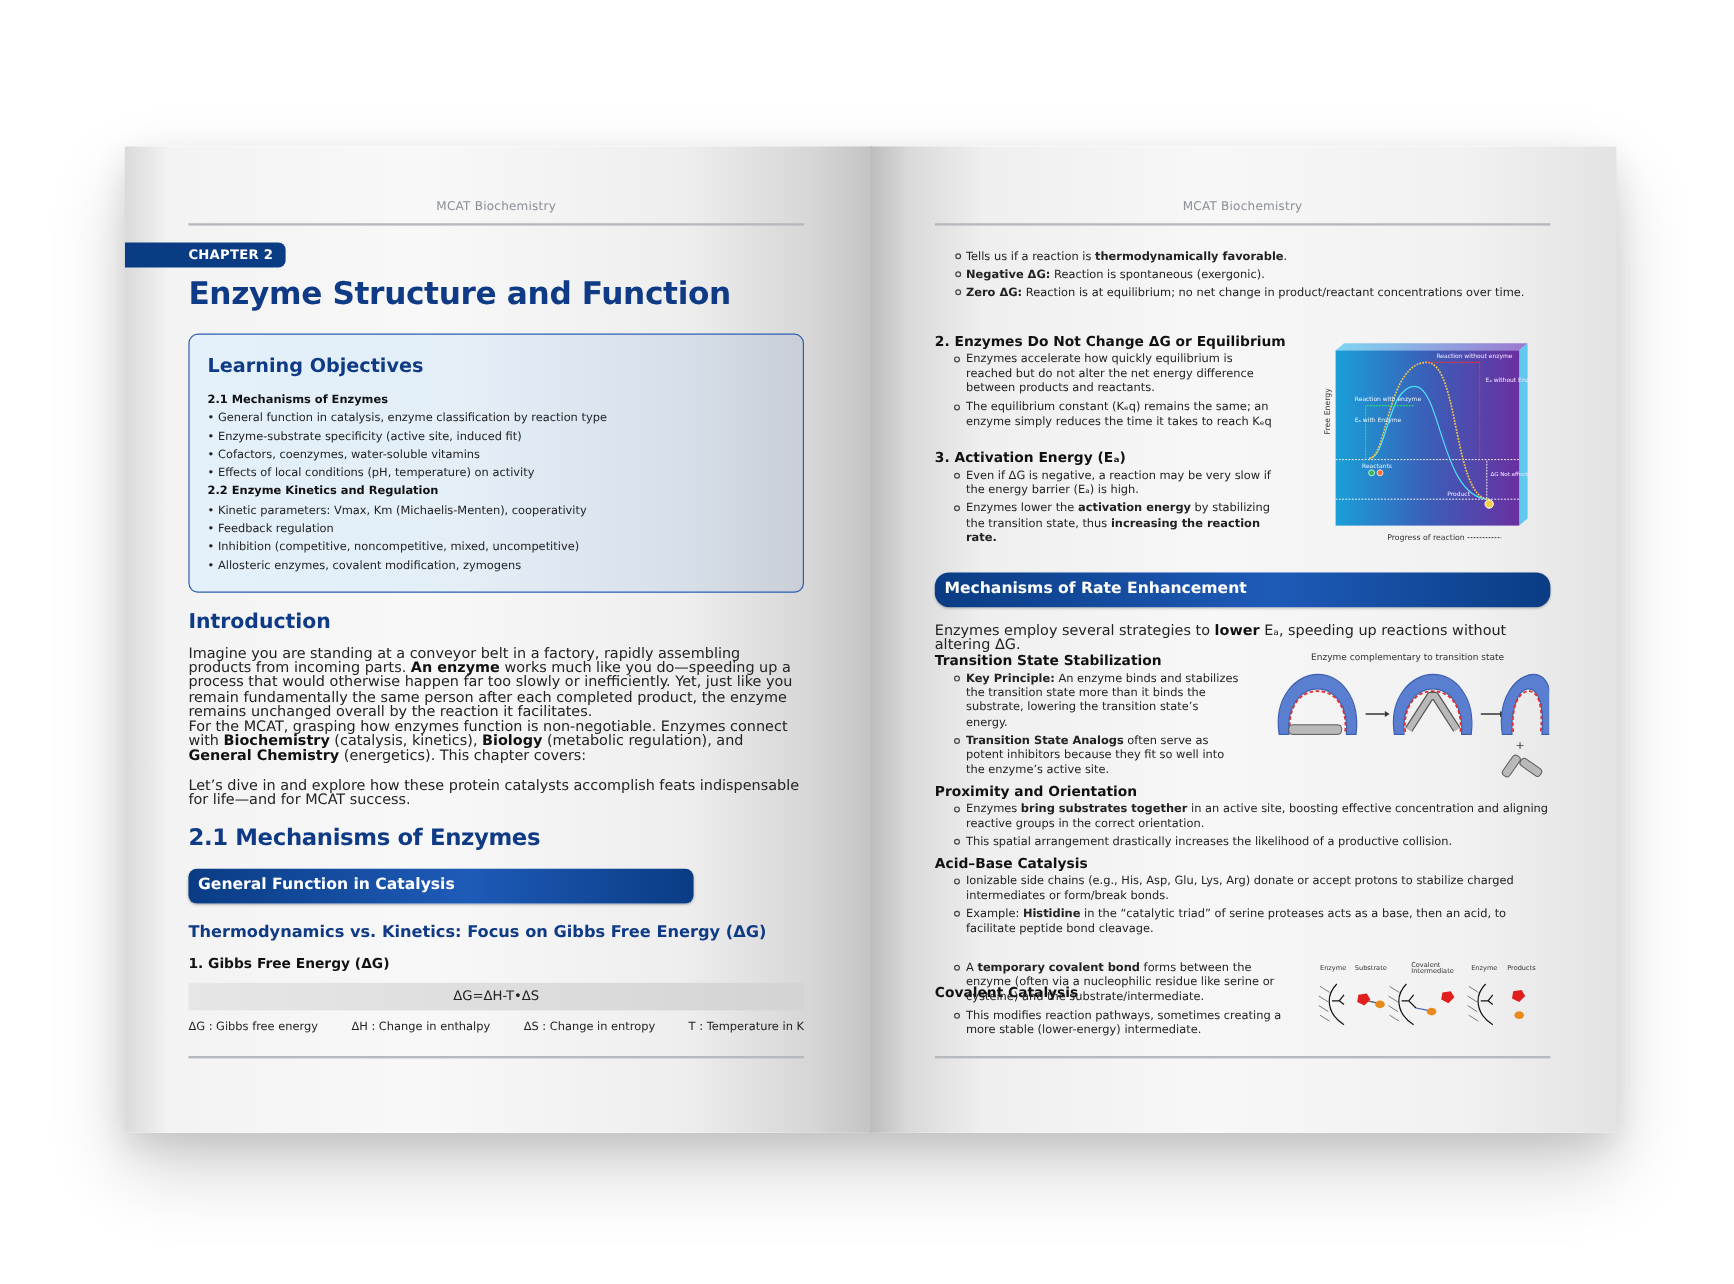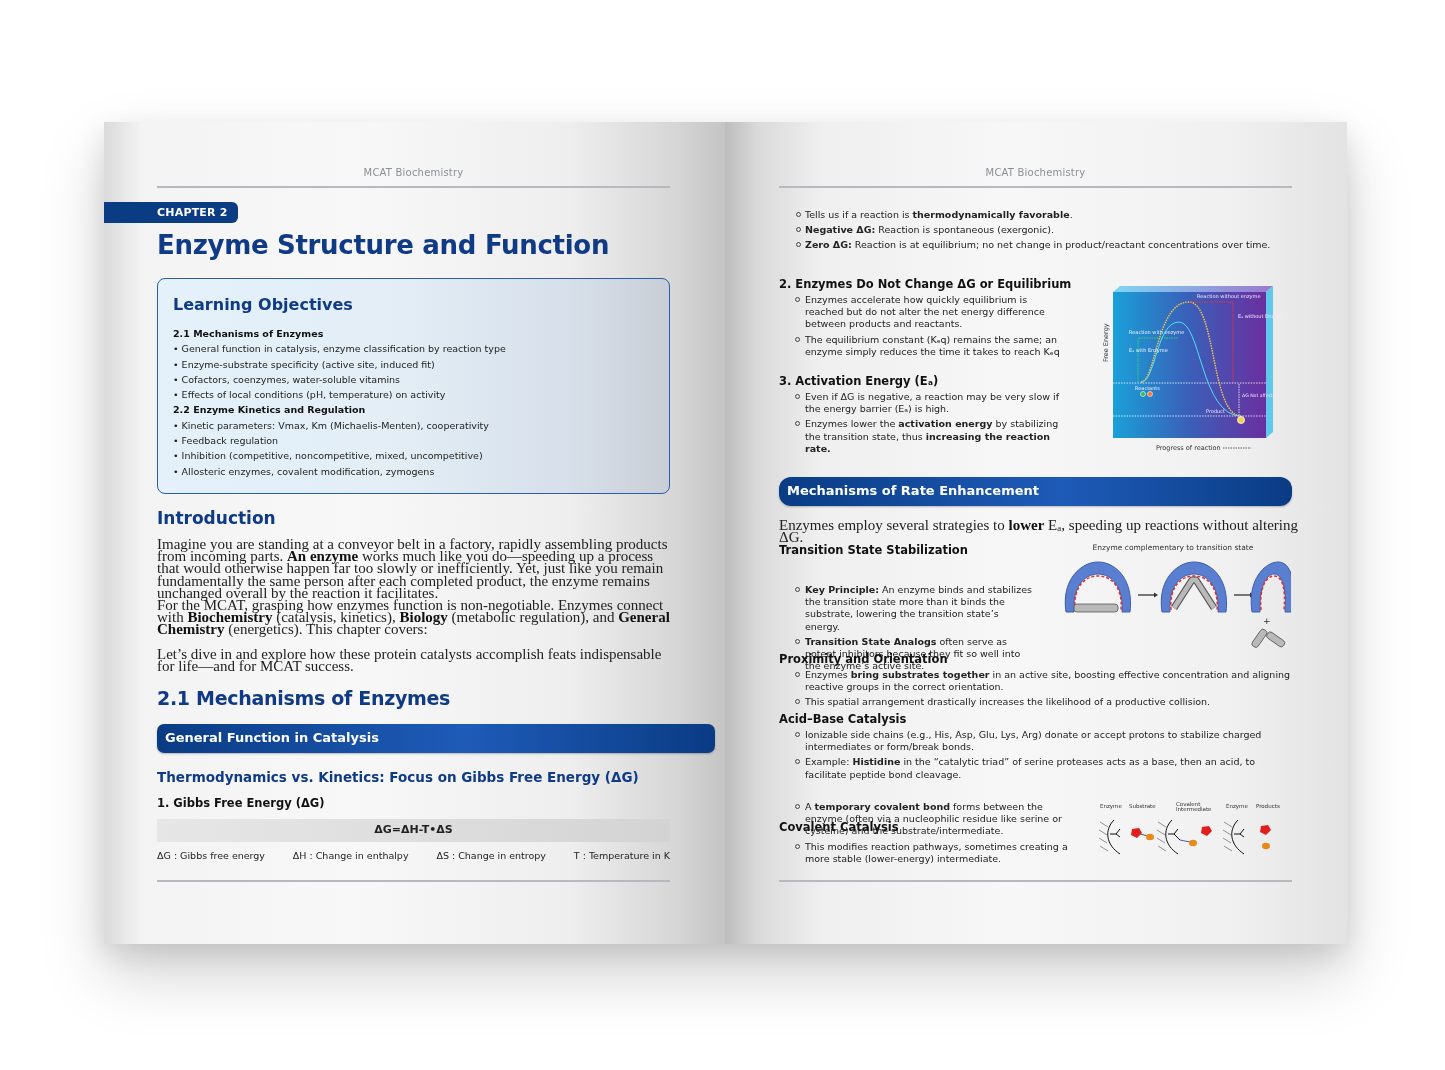--- a/index.html
+++ b/index.html
@@ -47,7 +47,7 @@
   .lo-item { font-size: 9.5px; color: #222; line-height: 15.3px; }
 
   .h-intro { position: absolute; left: 53px; top: 386px; font-size: 17px; font-weight: bold; color: #0f3a85; }
-  .para { position: absolute; left: 53px; width: 515px; font-size: 15px; line-height: 12.2px; color: #222; font-family: Liberation Serif, serif; }
+  .para { position: absolute; left: 53px; width: 515px; font-size: 12px; line-height: 12.2px; color: #222; }
   .para b { color: #111; }
   .h-section { position: absolute; left: 53px; top: 565px; font-size: 19px; font-weight: bold; color: #0f3a85; letter-spacing: -0.3px; }
   .banner {

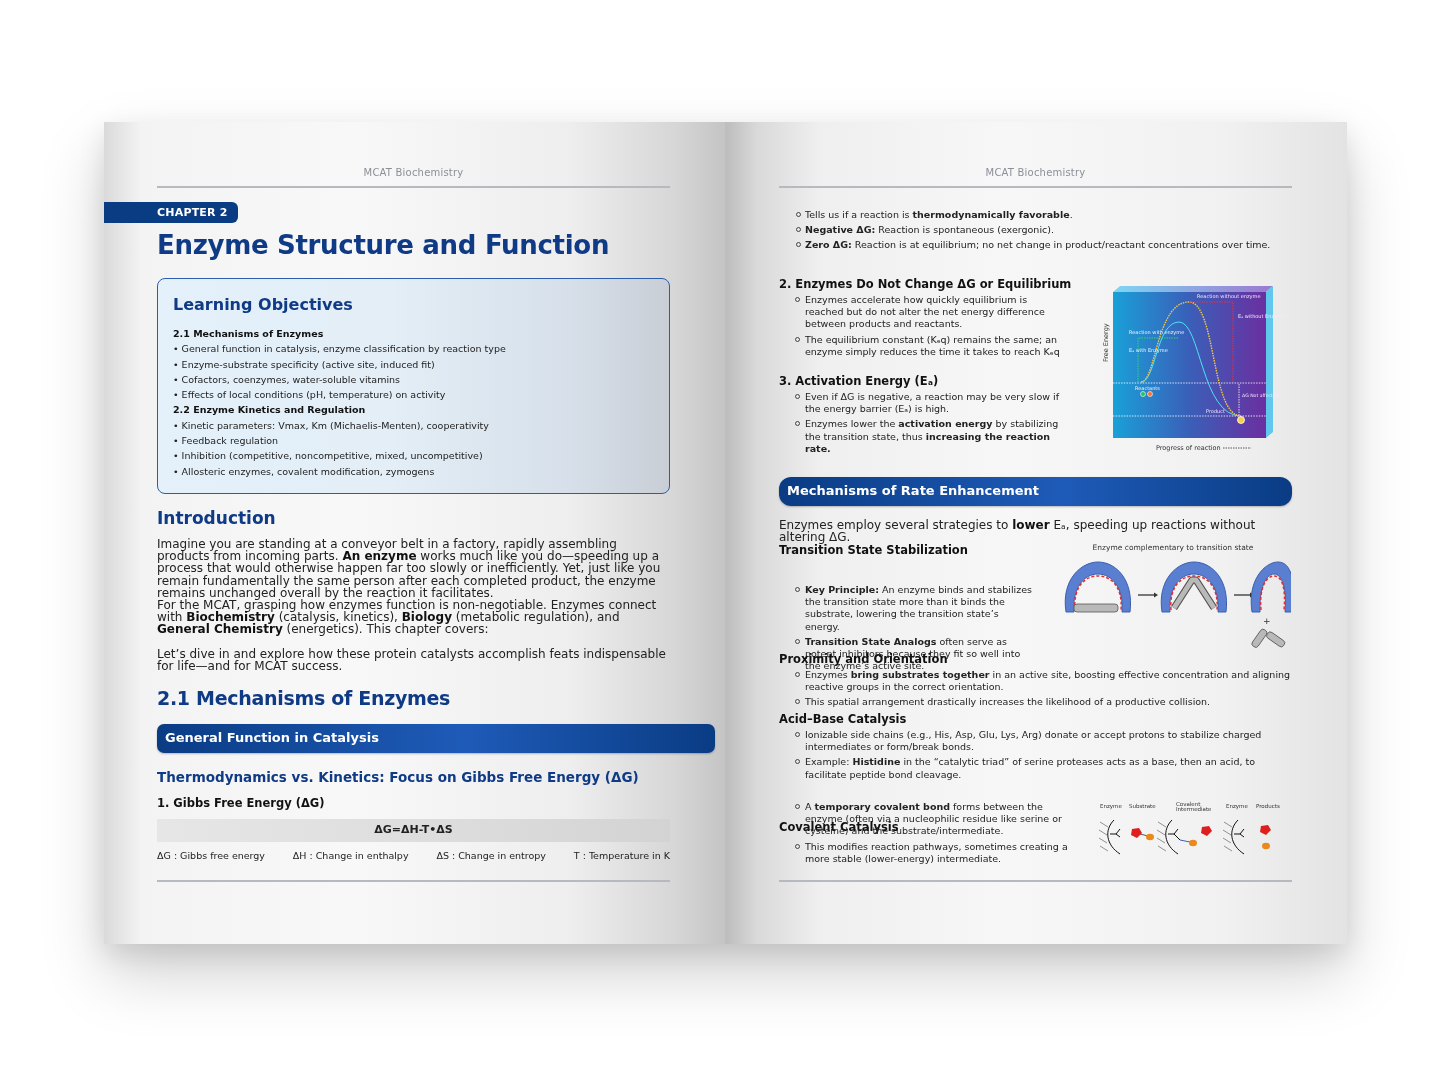--- a/index.html
+++ b/index.html
@@ -191,7 +191,7 @@
   <p class="para" style="top:397px; left:53px; width:520px;"><span>Enzymes employ several strategies to </span><b>lower</b><span> Eₐ, speeding up reactions without altering ΔG.</span></p>
 
   <div class="rh" style="top:421px;">Transition State Stabilization</div>
-  <ul class="blist" style="top:438px; width:240px;margin-top:24px;">
+  <ul class="blist" style="top:438px; width:240px;">
     <li><span class="bul"></span><b>Key Principle:</b><span> An enzyme binds and stabilizes the transition state more than it binds the substrate, lowering the transition state’s energy.</span></li>
     <li><span class="bul"></span><b>Transition State Analogs</b><span> often serve as potent inhibitors because they fit so well into the enzyme’s active site.</span></li>
   </ul>

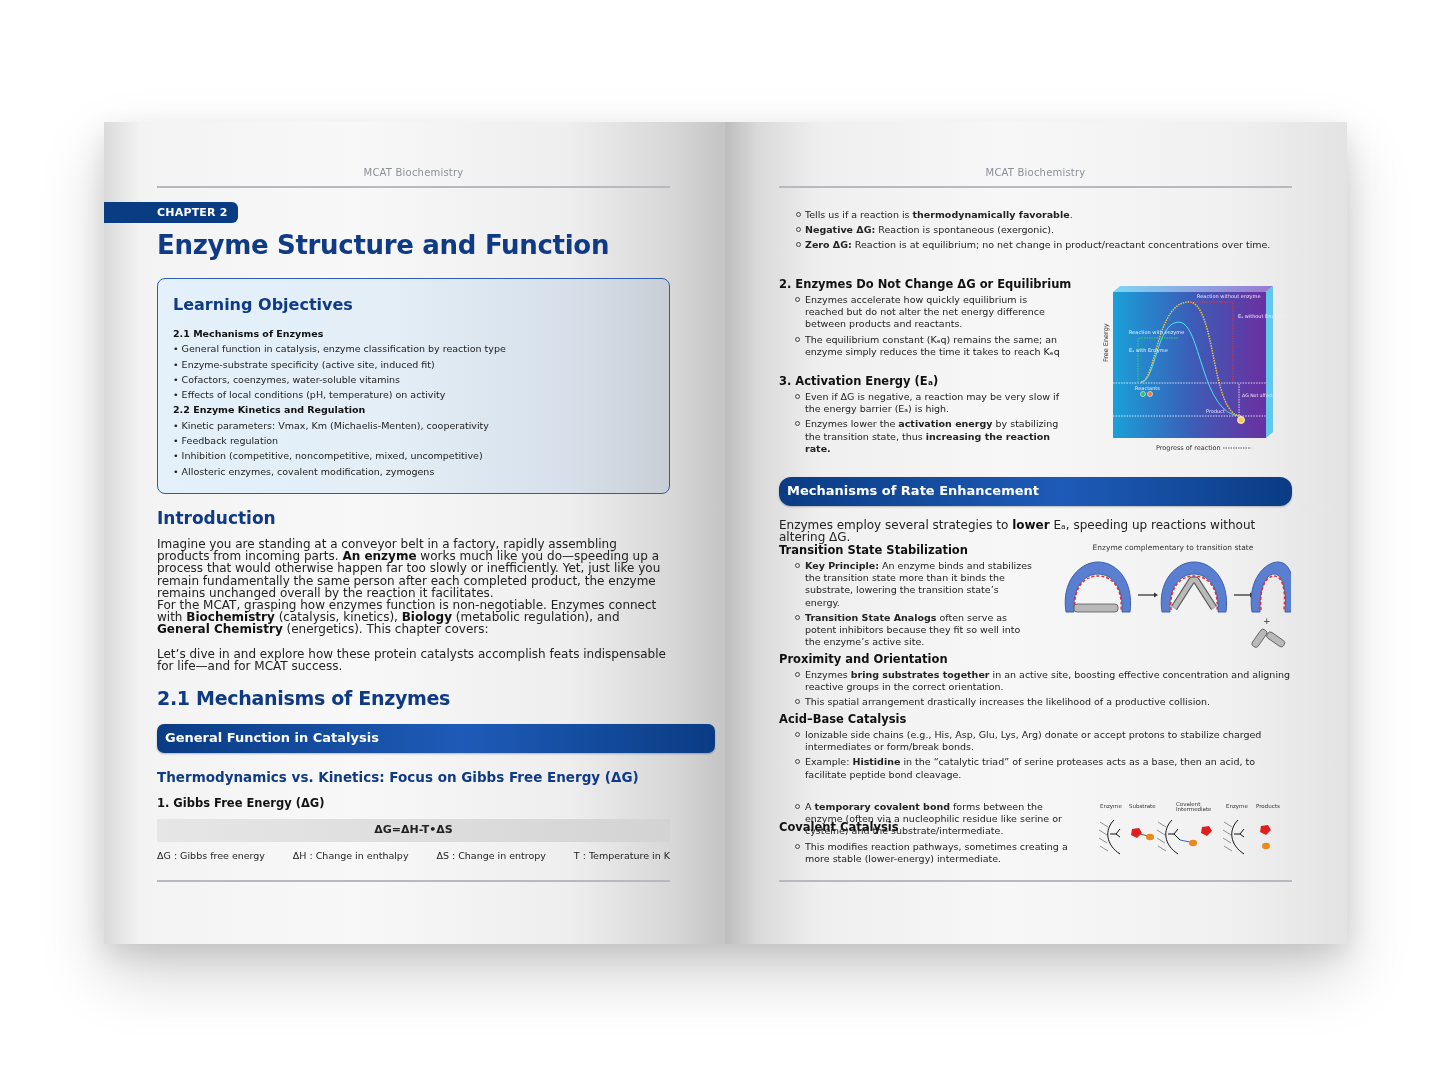--- a/index.html
+++ b/index.html
@@ -56,7 +56,7 @@
     color: #fff; font-weight: bold; font-size: 13px; padding: 6px 8px;
     box-shadow: 0 1px 2px rgba(0,0,0,0.25);
   }
-  .page-left .banner { left: 53px; top: 602px; width: 558px; }
+  .page-left .banner { left: 53px; top: 602px; width: 421px; }
   .page-right .banner { left: 53px; top: 355px; width: 513px; border-radius: 12px; }
   .h-thermo { position: absolute; left: 53px; top: 647px; font-size: 13.5px; font-weight: bold; color: #0f3a85; }
   .h-gibbs { position: absolute; left: 53px; top: 674px; font-size: 11.5px; font-weight: bold; color: #111; }

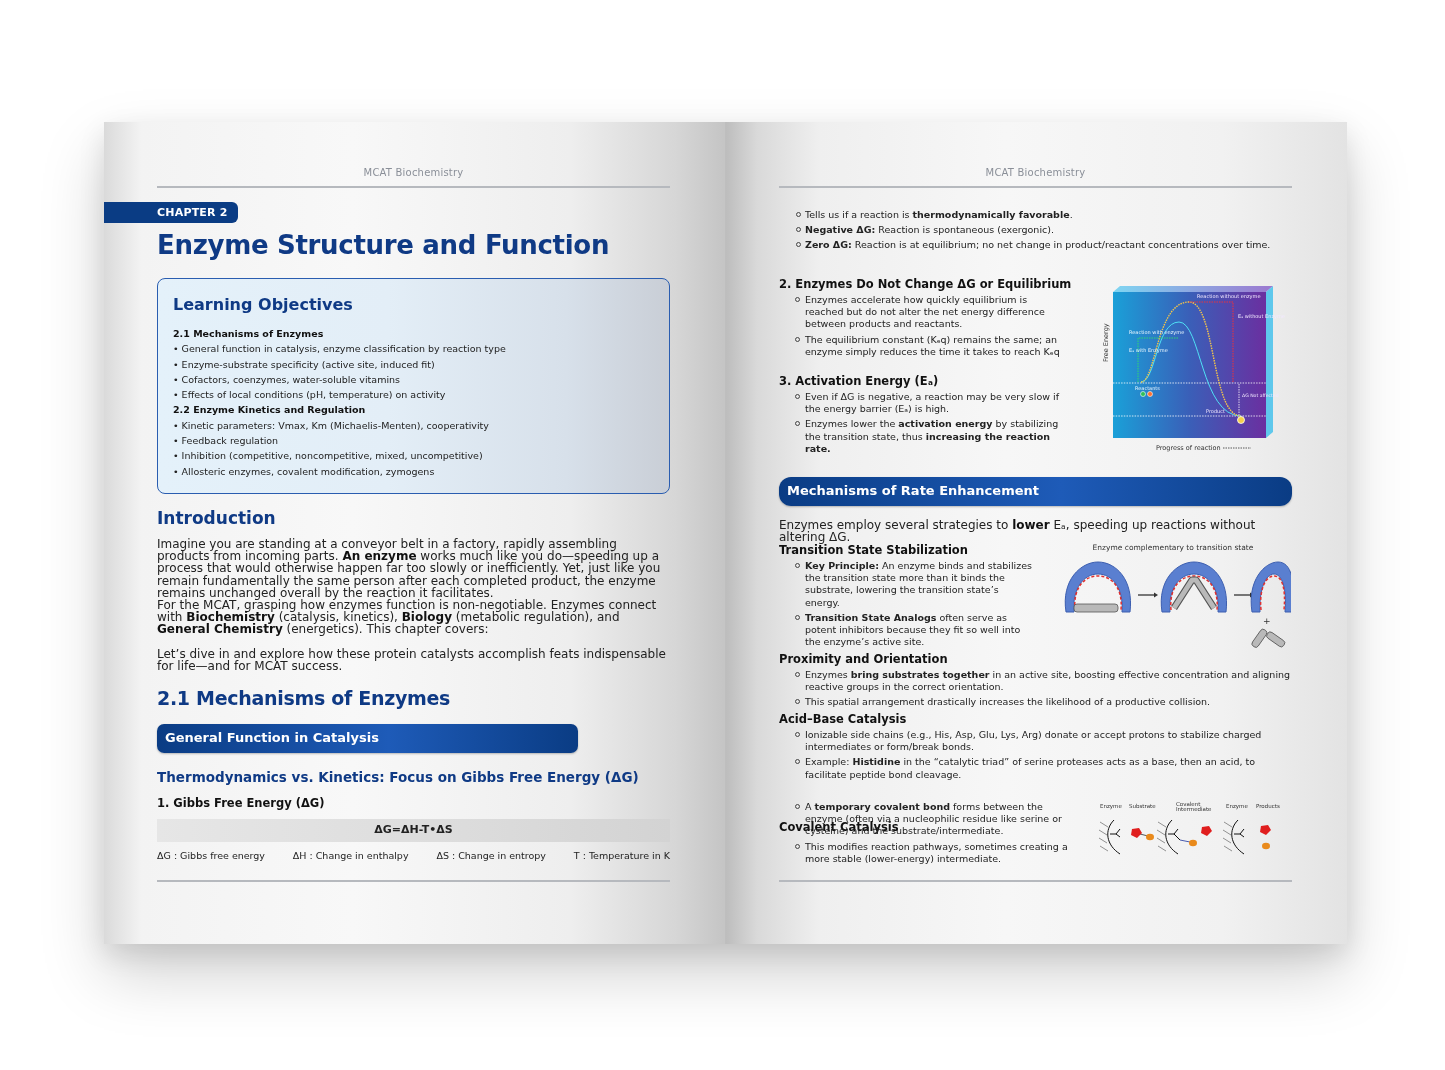--- a/index.html
+++ b/index.html
@@ -63,7 +63,7 @@
   .formula-bar {
     position: absolute; left: 53px; top: 697px; width: 513px; height: 23px;
     background: linear-gradient(90deg,#e6e6e6,#dcdcdc 60%,#d3d3d3);
-    font-size: 11px; color: #222; text-align: center; padding-top: 4px; font-weight: bold;
+    font-size: 11px; color: #222; text-align: center; padding-top: 4px;
   }
   .legend-row { position: absolute; left: 53px; top: 728px; width: 513px; display: flex; justify-content: space-between; font-size: 9.5px; color: #222; }
 

